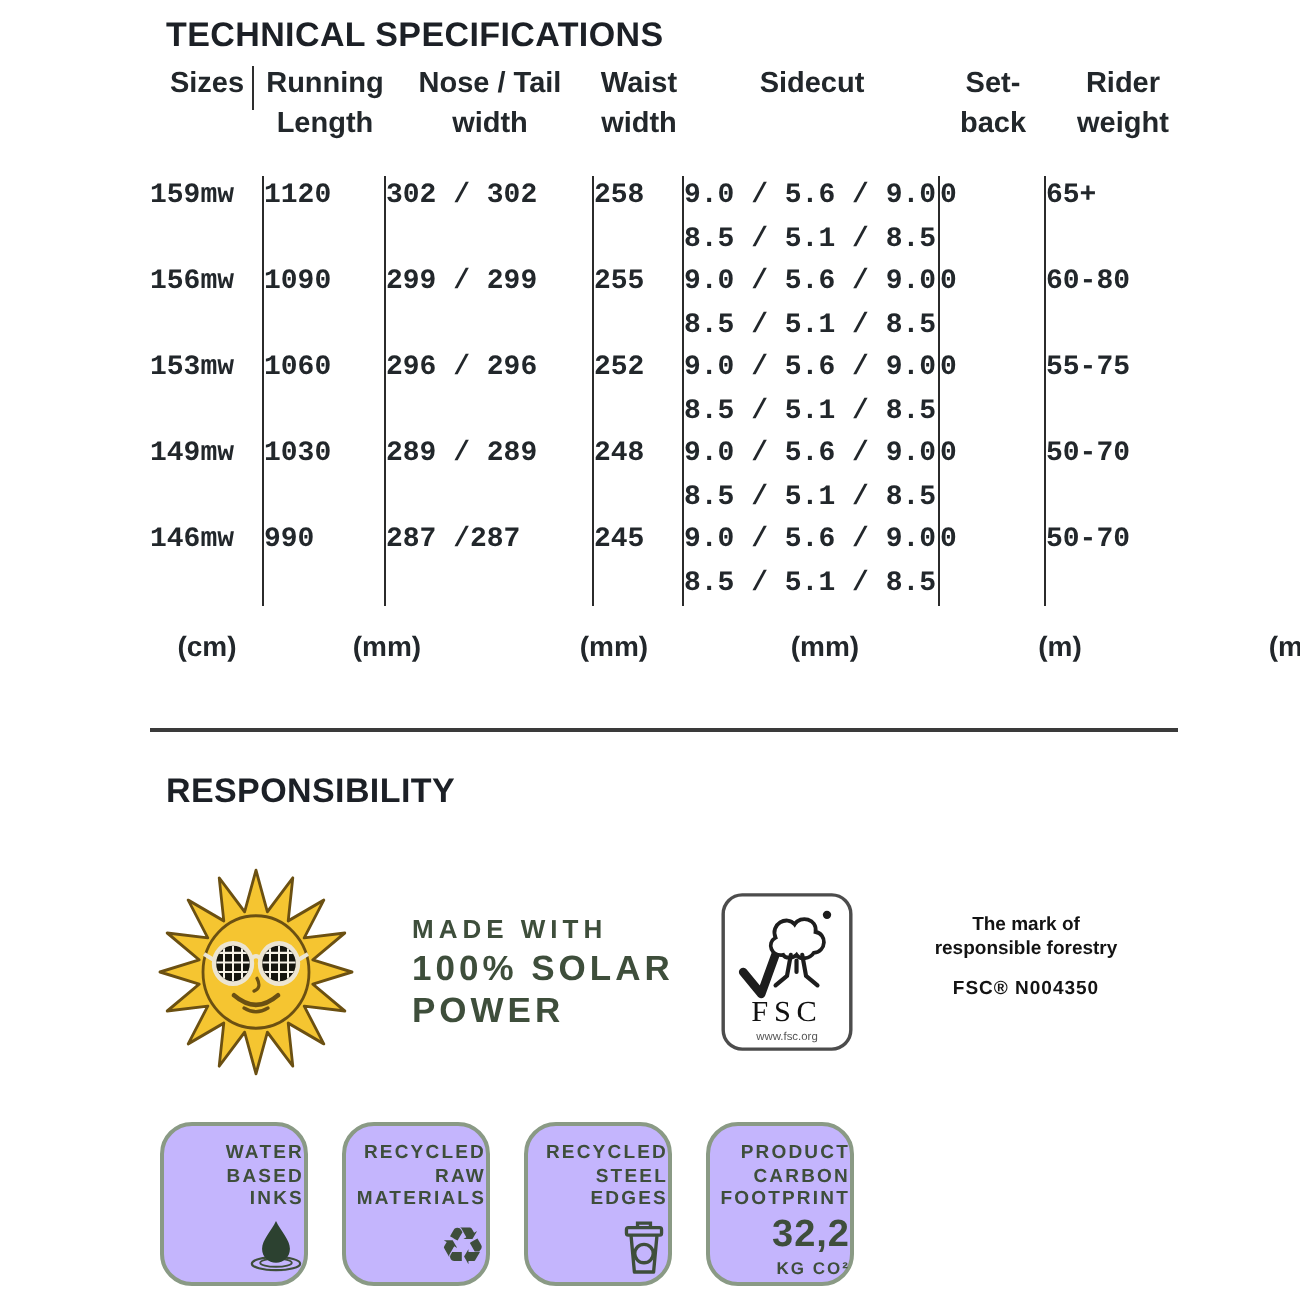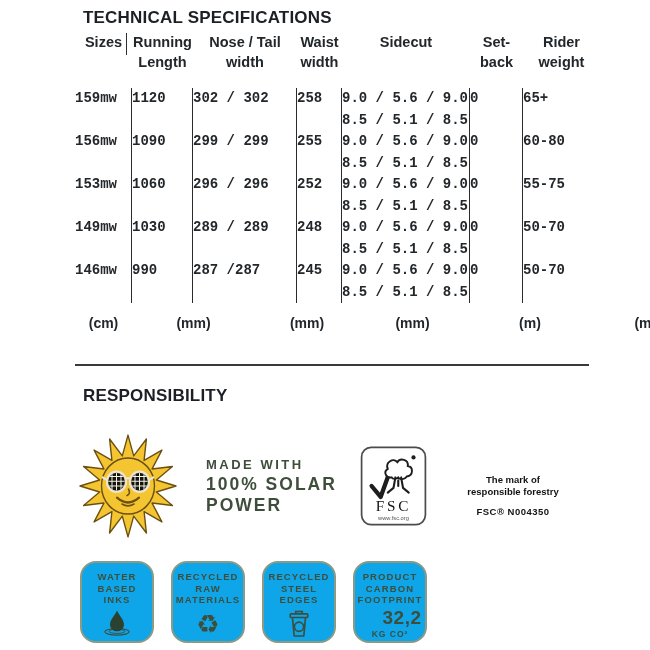--- a/index.html
+++ b/index.html
@@ -38,7 +38,7 @@
 
   
   .fsc { position:absolute; left:360px; top:446px; display:flex; align-items:flex-start; }
-  .fsc-text { margin-left:26px; margin-top:28px; width:120px; text-align:center; color:#131313; }
+  .fsc-text { margin-left:26px; margin-top:11px; width:120px; text-align:center; color:#131313; }
   .fsc-tagline { font-size:9.5px; font-weight:700; line-height:11.5px; }
   .fsc-license { margin-top:9px; font-size:9.5px; font-weight:700; letter-spacing:0.5px; }
 

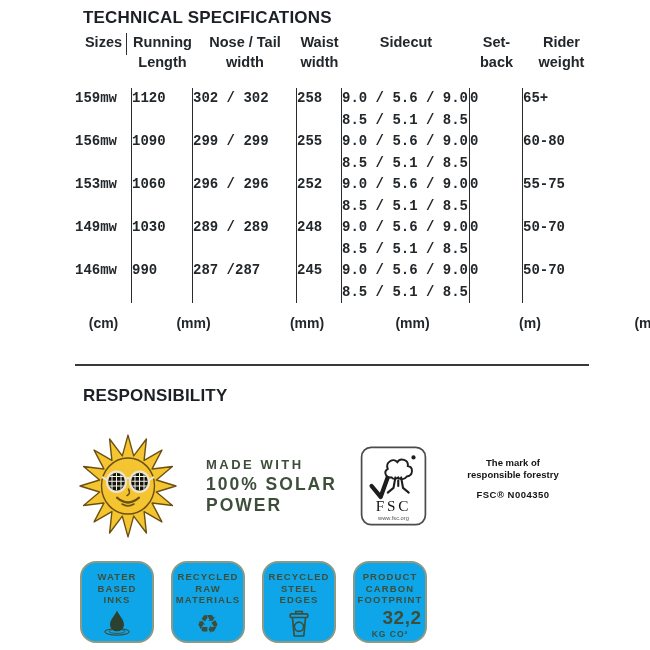--- a/index.html
+++ b/index.html
@@ -45,7 +45,7 @@
   
   .badges { position:absolute; left:80px; top:561px; display:flex; gap:17px; }
   .badge { width:74px; height:82px; border:2px solid #8a9a85; border-radius:16px;
-           display:flex; flex-direction:column; align-items:center; padding-top:8px; background:#0ea5e9; }
+           display:flex; flex-direction:column; align-items:flex-end; padding-top:8px; background:#c4b5fd; }
   .badge-line { font-size:9.5px; font-weight:700; letter-spacing:1.1px; line-height:11.5px; color:#3e4e3b; }
   .badge-icon { margin-top:4px; display:flex; align-items:center; justify-content:center; }
   .recycle-glyph { font-family:"DejaVu Sans", sans-serif; font-size:26px; line-height:28px; color:#3e4e3b; }

